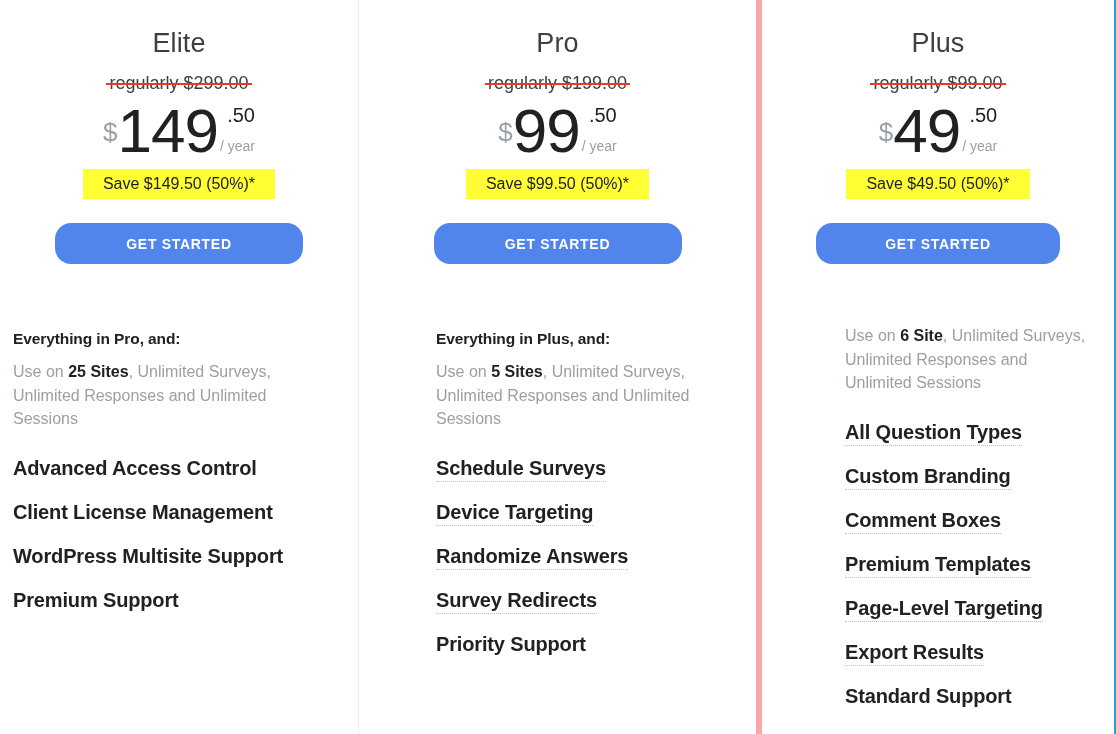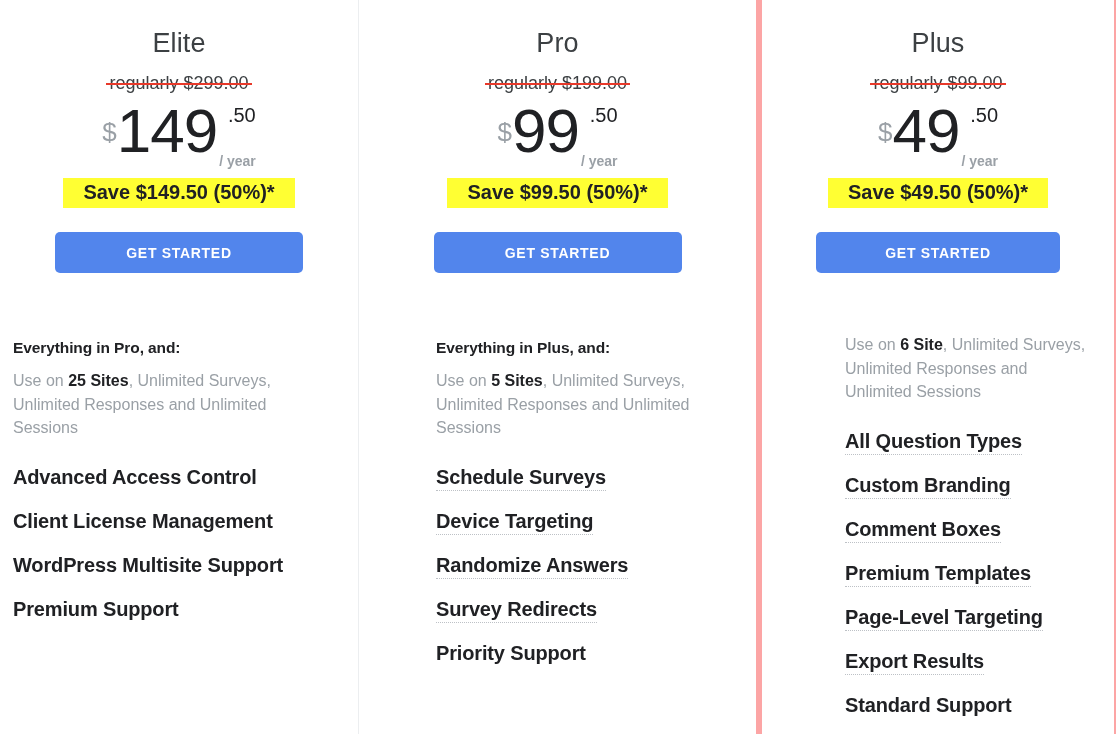--- a/index.html
+++ b/index.html
@@ -16,7 +16,7 @@
     display: flex;
     width: 1116px;
     height: 734px;
-    background: #fca5a5;
+    background: #0ea5e9;
   }
 
   .plan-column {

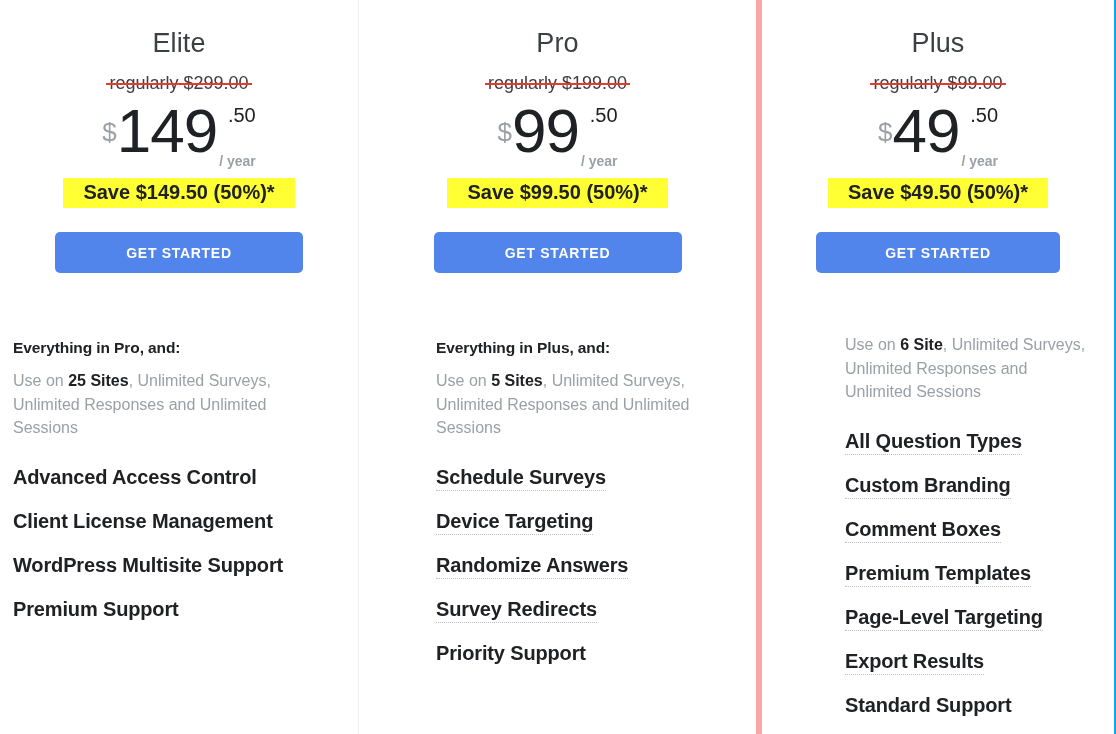--- a/index.html
+++ b/index.html
@@ -99,9 +99,9 @@
   .price-period {
     font-size: 14px;
     color: #9aa0a6;
-    font-weight: 700;
+    font-weight: 400;
     line-height: 16px;
-    margin-top: 28px;
+    margin-top: 13px;
     white-space: nowrap;
   }
 

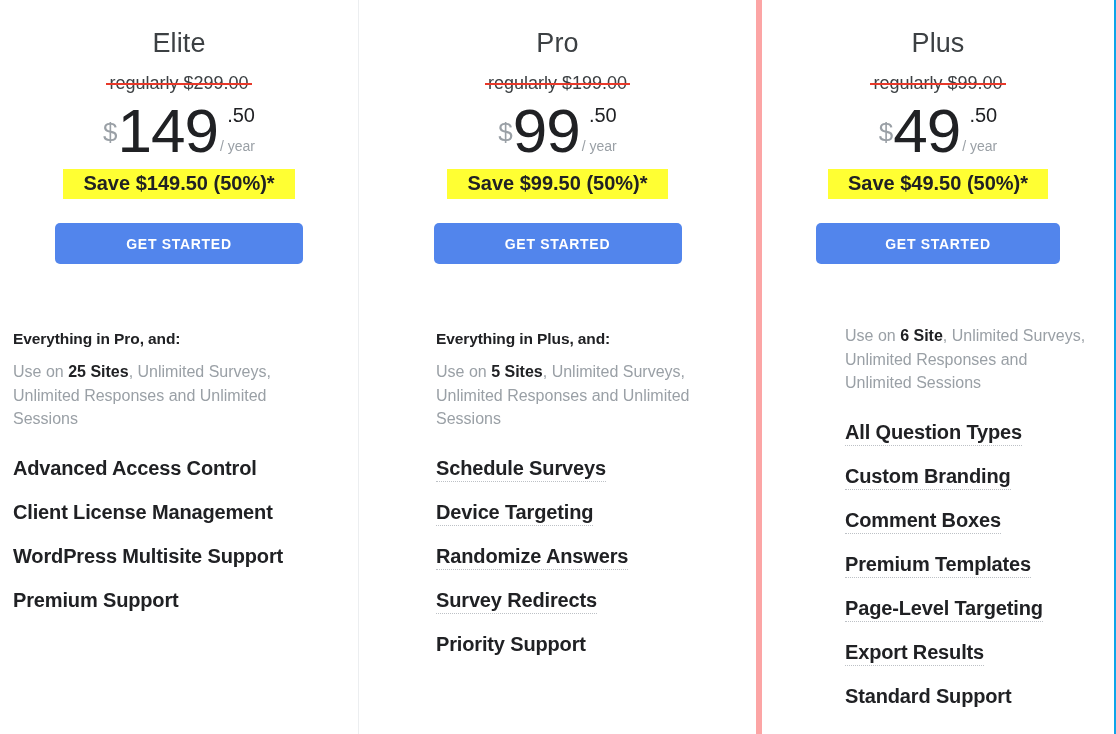--- a/index.html
+++ b/index.html
@@ -110,8 +110,8 @@
     display: inline-block;
     background: #ffff33;
     color: #202124;
-    font-size: 20px;
-    font-weight: 700;
+    font-size: 16px;
+    font-weight: 400;
     line-height: 19px;
     padding: 5px 20px 6px 20px;
     white-space: nowrap;

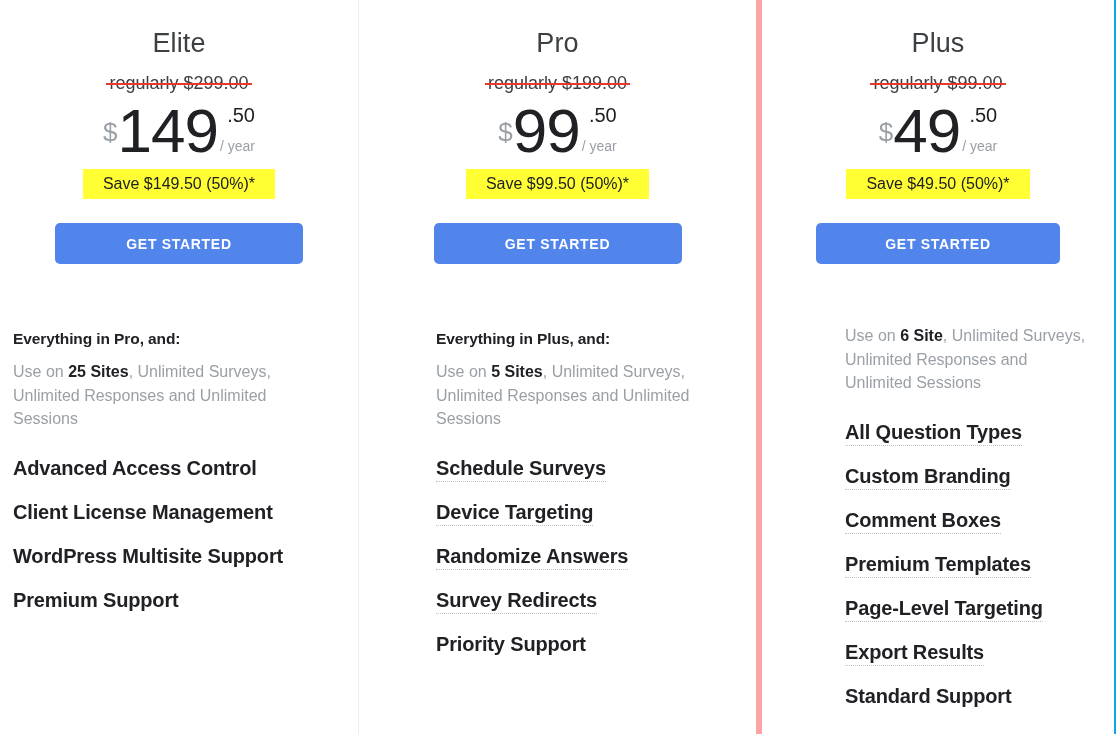--- a/index.html
+++ b/index.html
@@ -124,7 +124,7 @@
     background: #5285ec;
     color: #ffffff;
     border: none;
-    border-radius: 5px;
+    border-radius: 16px;
     font-family: "Liberation Sans", sans-serif;
     font-size: 14px;
     font-weight: bold;

